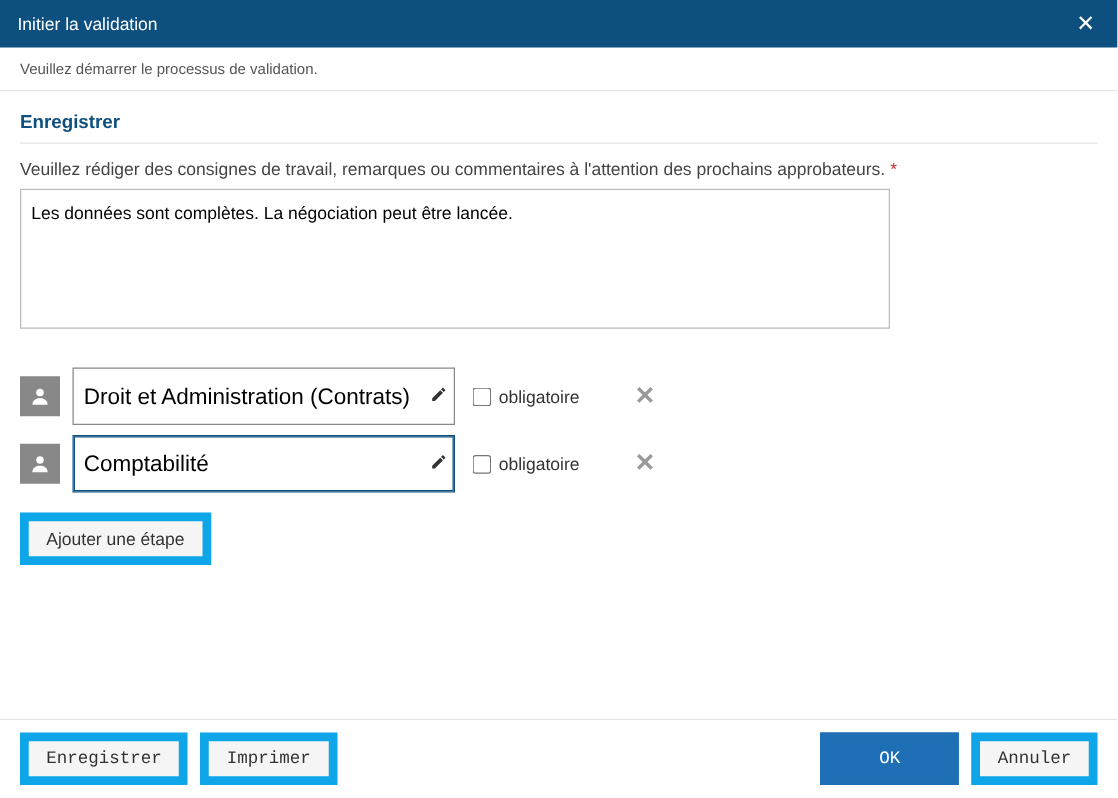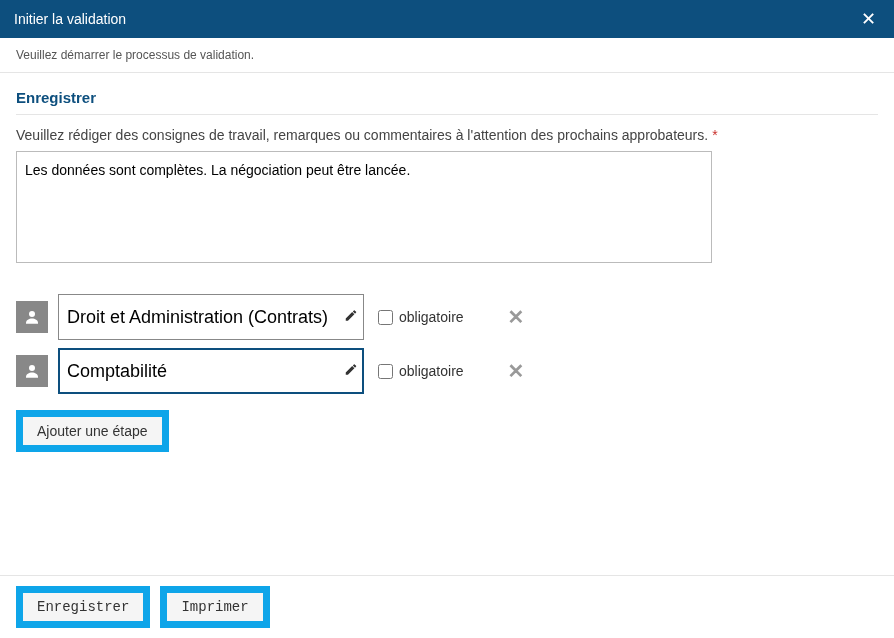--- a/index.html
+++ b/index.html
@@ -218,6 +218,10 @@
     <button class="btn">Enregistrer</button>
     <button class="btn">Imprimer</button>
   </div>
+  <div class="footer-right">
+    <button class="btn primary">OK</button>
+    <button class="btn">Annuler</button>
+  </div>
 </div>
 
 </body></html>

